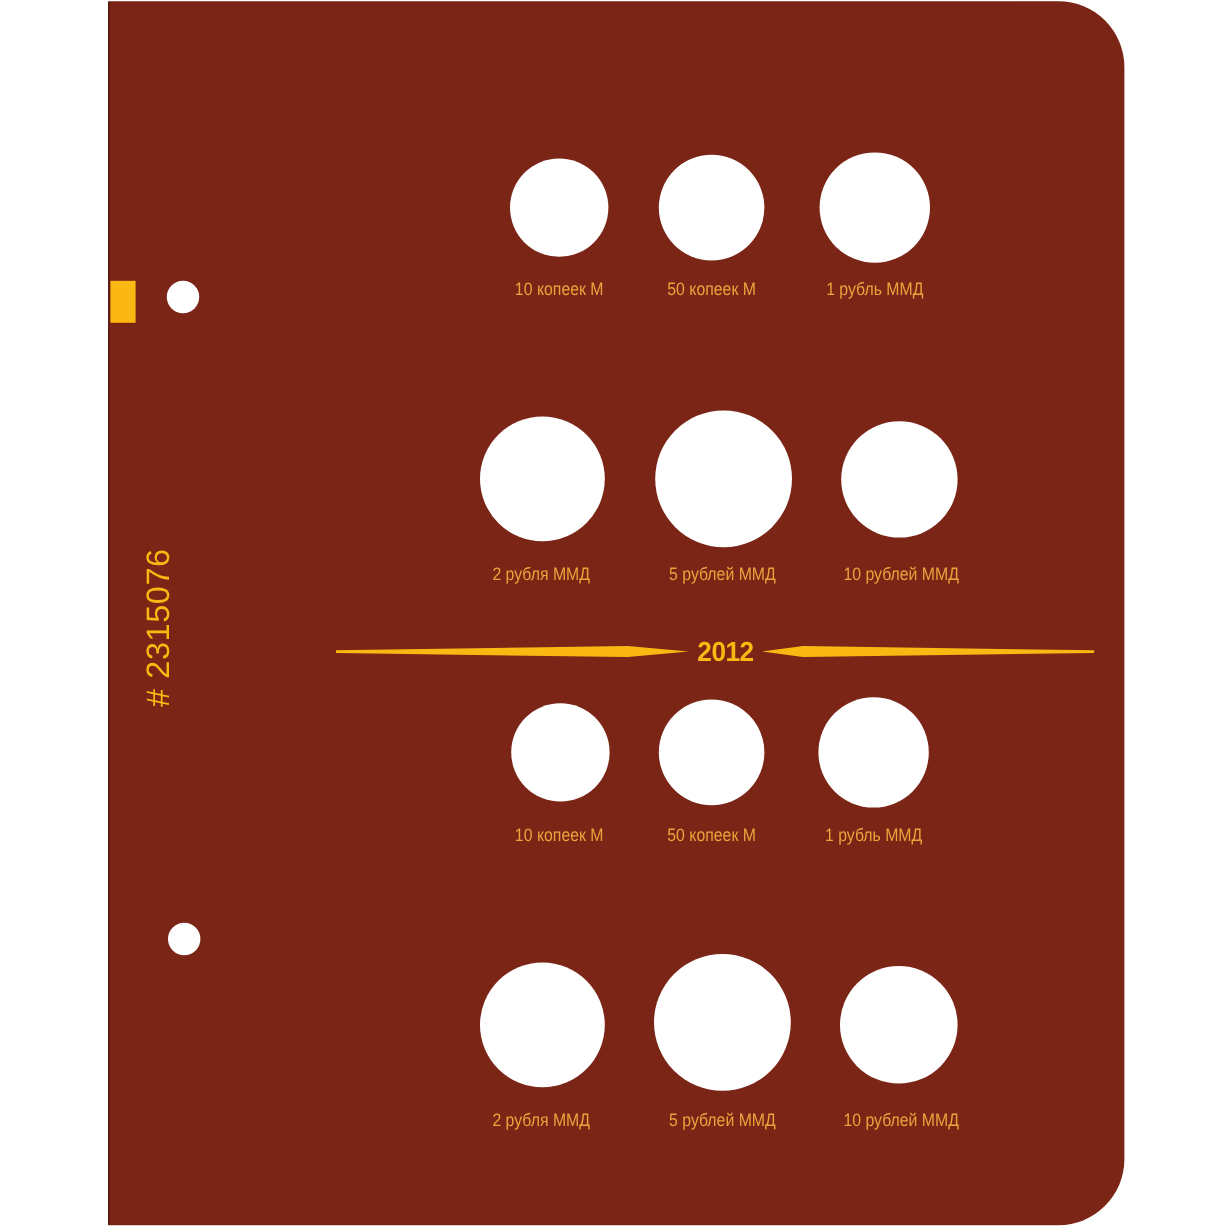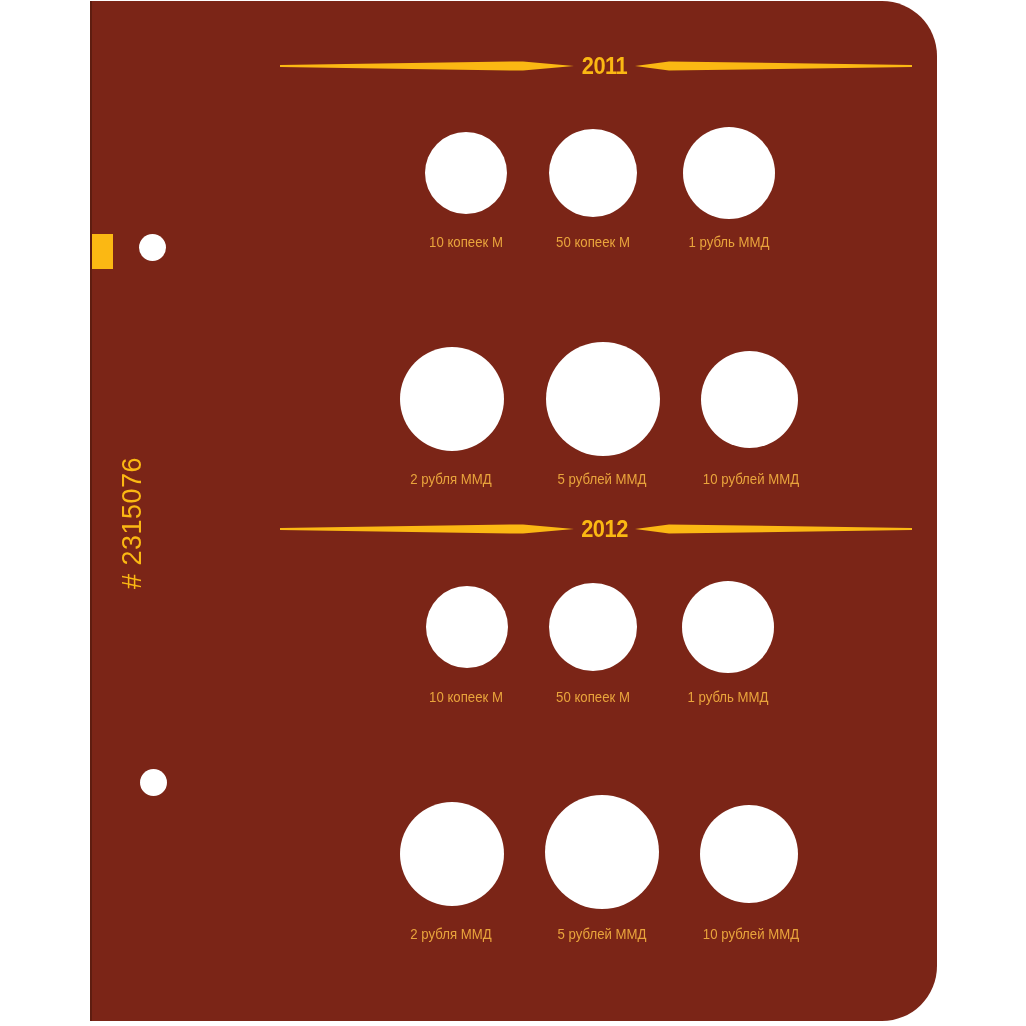--- a/index.html
+++ b/index.html
@@ -93,15 +93,6 @@
 
     <div class="catalog"># 2315076</div>
 
-    <div class="divider" style="top:55px">
-      <svg class="arrow-left" width="294" height="14" viewBox="0 0 294 14">
-        <polygon points="0,5.9 243,2.4 294,7 243,11.6 0,8.1" fill="#FBB813"></polygon>
-      </svg>
-      <span class="year">2011</span>
-      <svg class="arrow-right" width="277" height="14" viewBox="0 0 277 14">
-        <polygon points="277,5.9 34,2.4 0,7 34,11.6 277,8.1" fill="#FBB813"></polygon>
-      </svg>
-    </div>
 
     <div class="coin" style="left:333px;top:131px;width:82px;height:82px"></div>
     <div class="coin" style="left:457px;top:128px;width:88px;height:88px"></div>

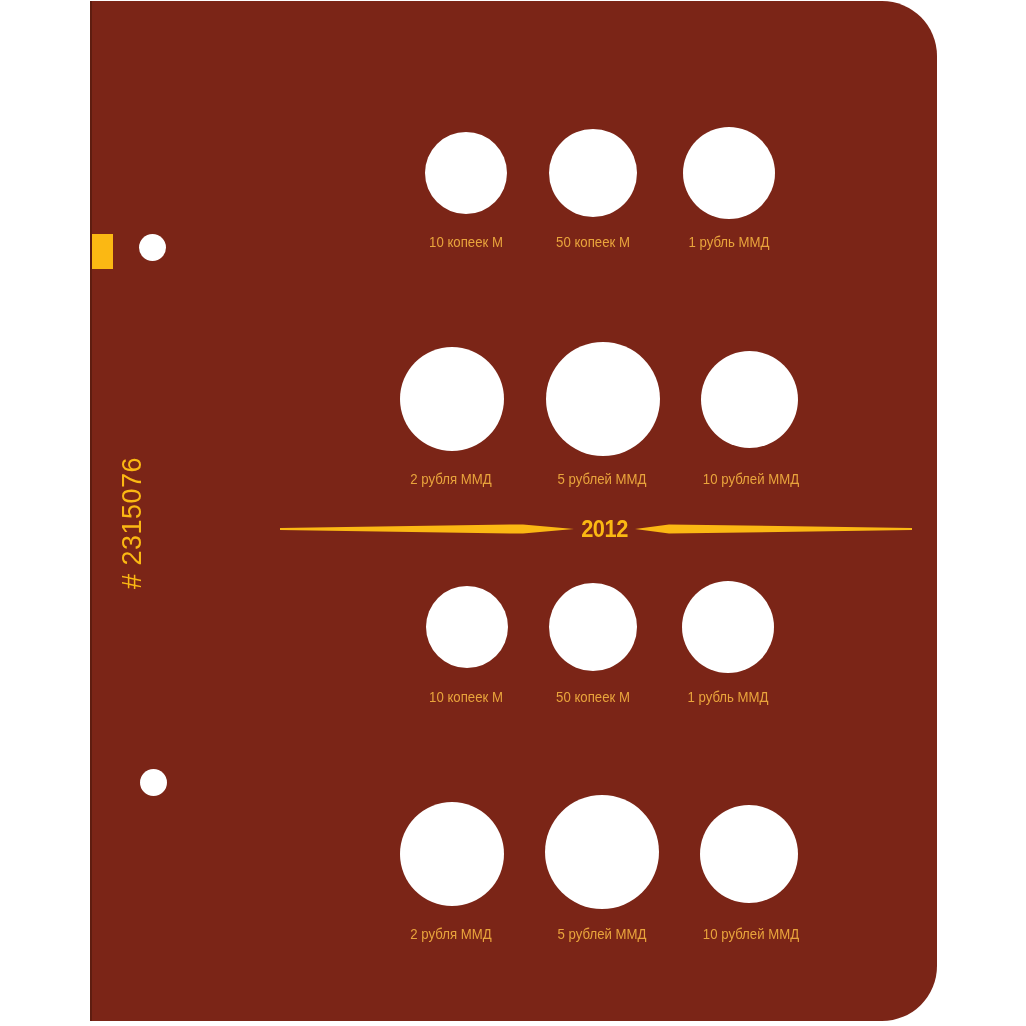--- a/index.html
+++ b/index.html
@@ -110,7 +110,7 @@
     <div class="coin-label" style="left:400px;top:469px">5 рублей ММД</div>
     <div class="coin-label" style="left:549px;top:469px">10 рублей ММД</div>
 
-    <div class="divider" style="top:518px">
+    <div class="divider" style="top:532px">
       <svg class="arrow-left" width="294" height="14" viewBox="0 0 294 14">
         <polygon points="0,5.9 243,2.4 294,7 243,11.6 0,8.1" fill="#FBB813"></polygon>
       </svg>

